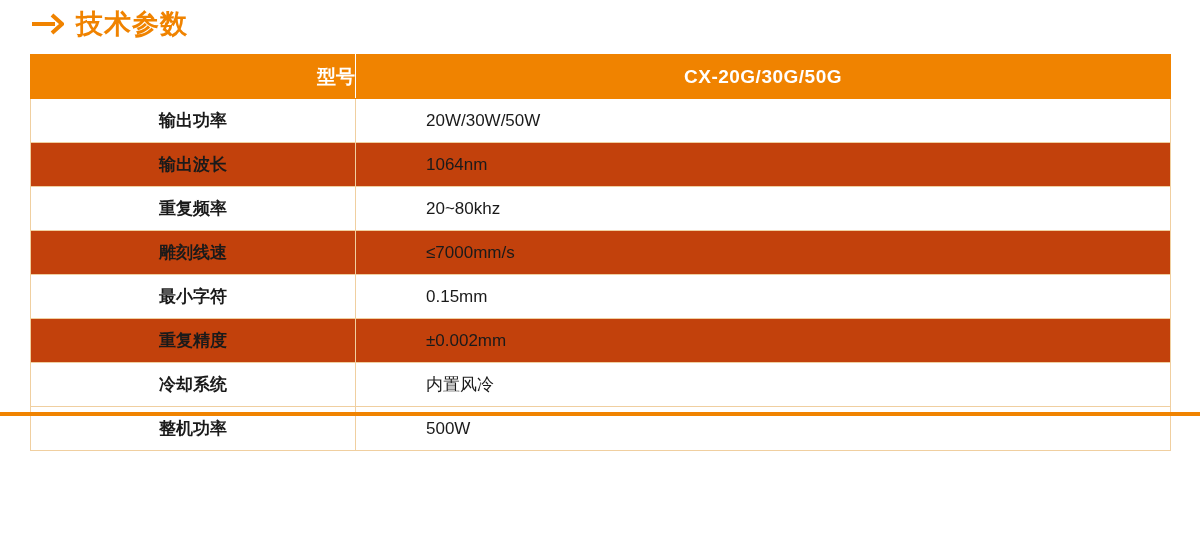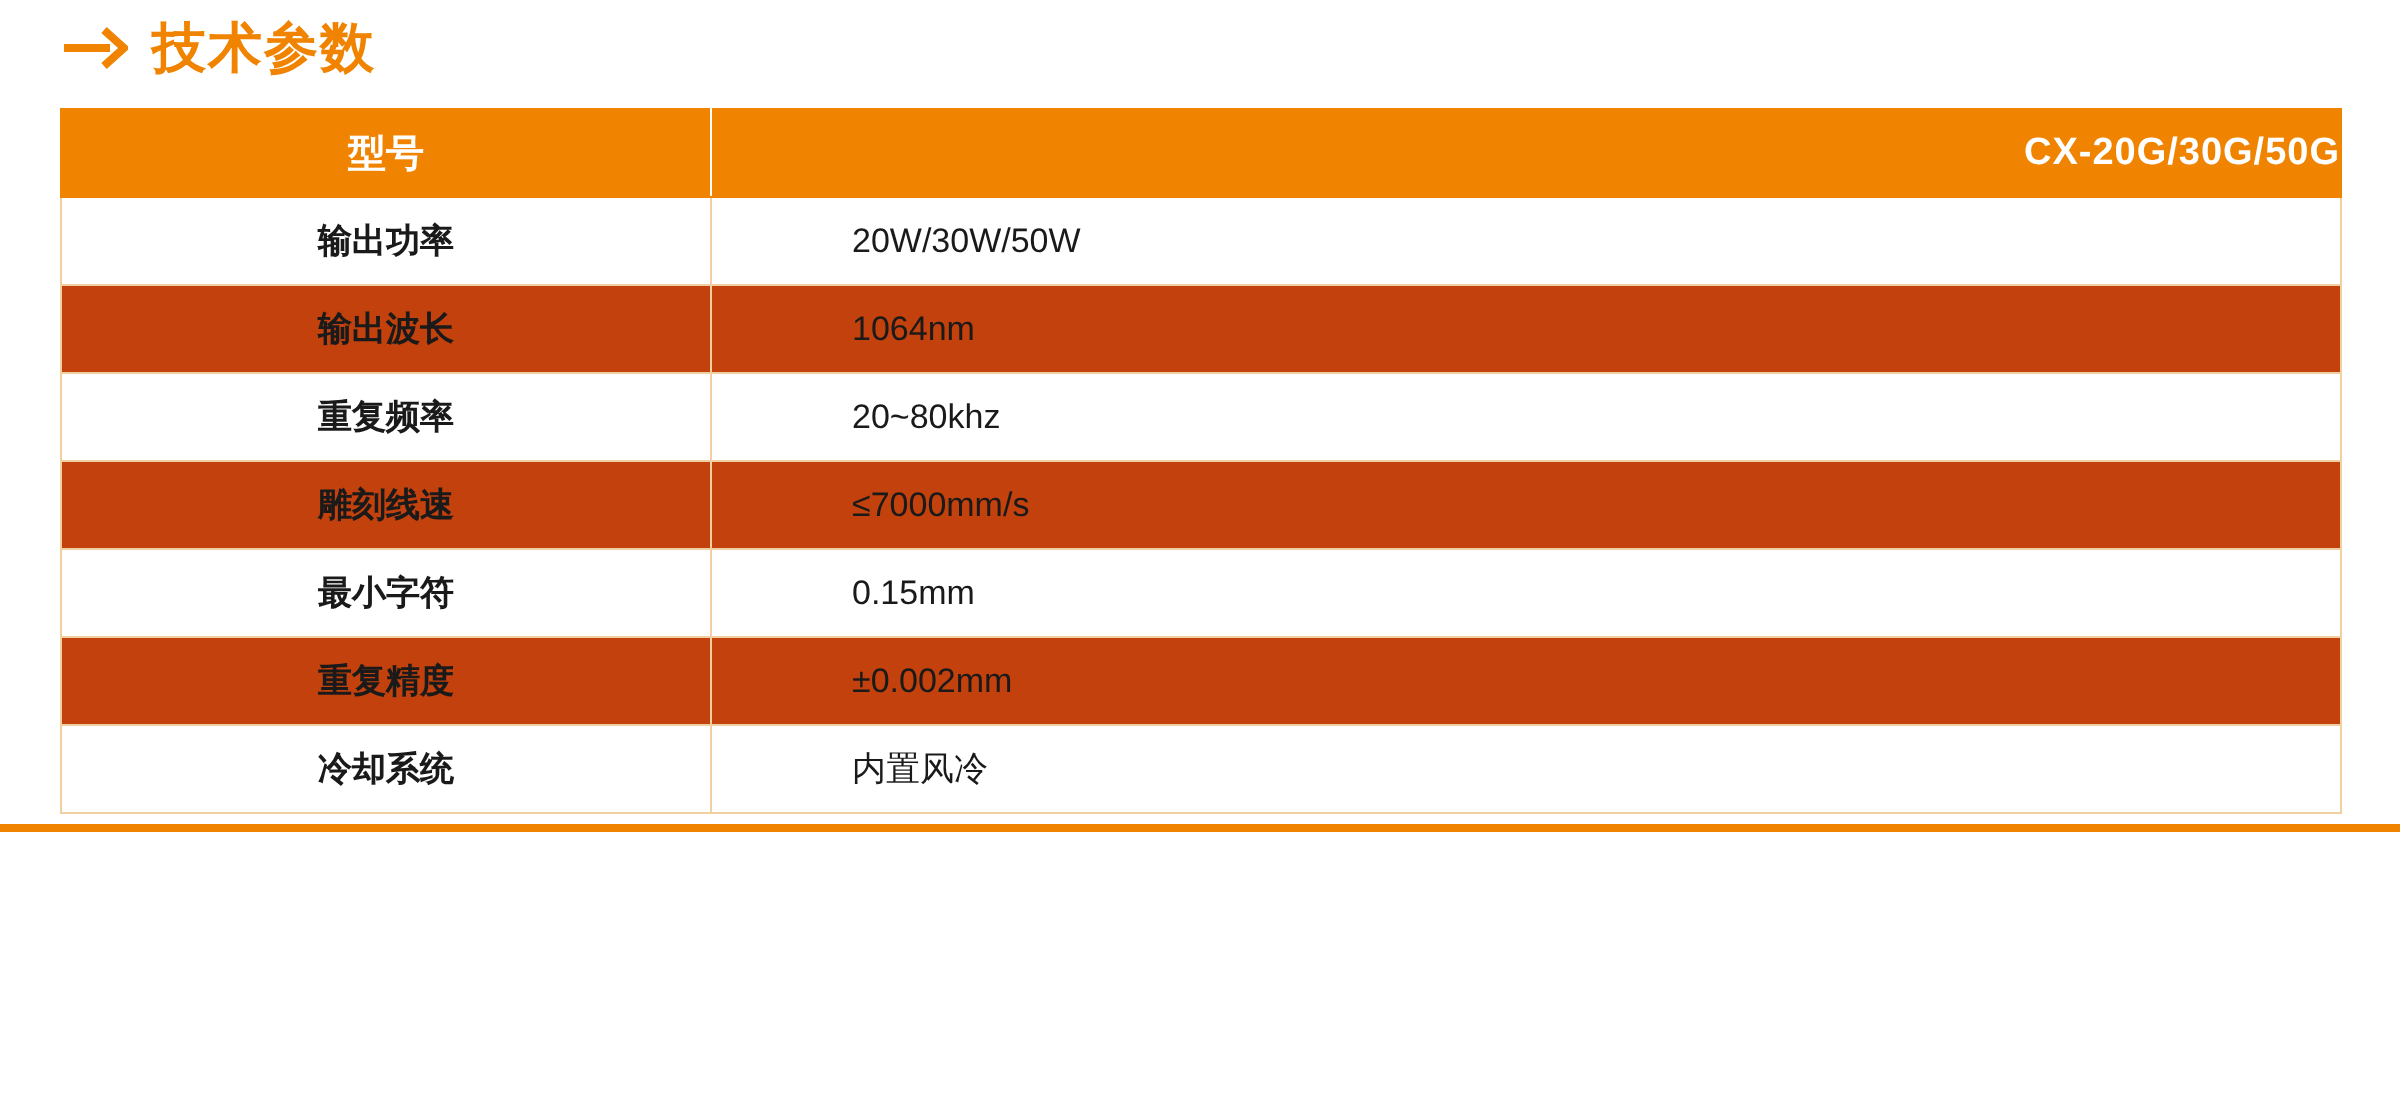--- a/index.html
+++ b/index.html
@@ -77,7 +77,7 @@
     padding: 0;
   }
   table.spec-table thead th.head-left {
-    text-align: center;
+    text-align: right;
     border-right: 1px solid #ffffff;
   }
   table.spec-table thead th.head-right {

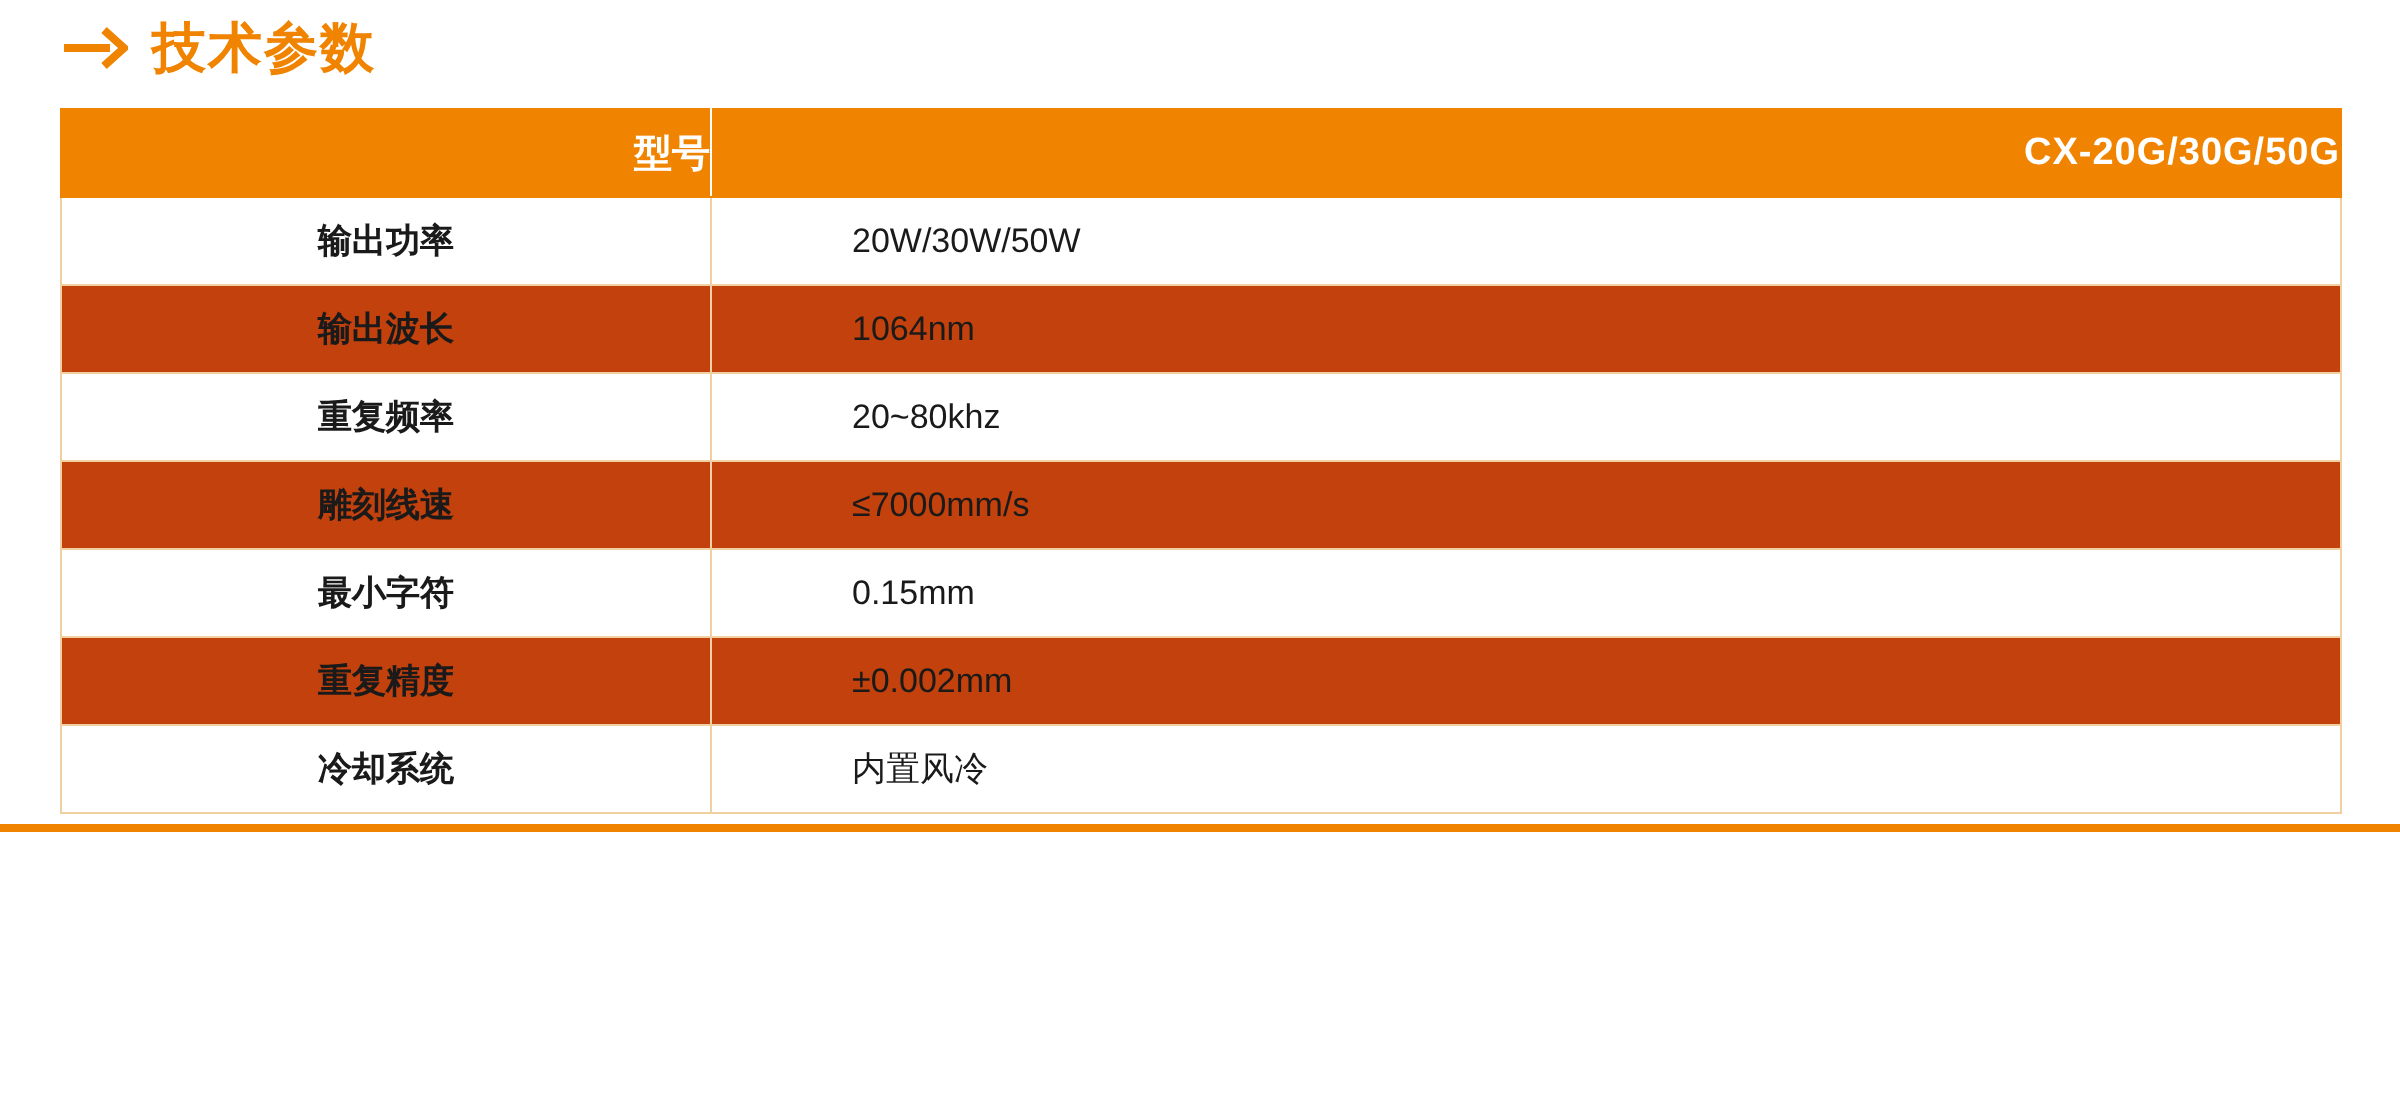--- a/index.html
+++ b/index.html
@@ -81,7 +81,7 @@
     border-right: 1px solid #ffffff;
   }
   table.spec-table thead th.head-right {
-    text-align: right;
+    text-align: center;
     letter-spacing: 0.5px;
   }
   table.spec-table tbody td {

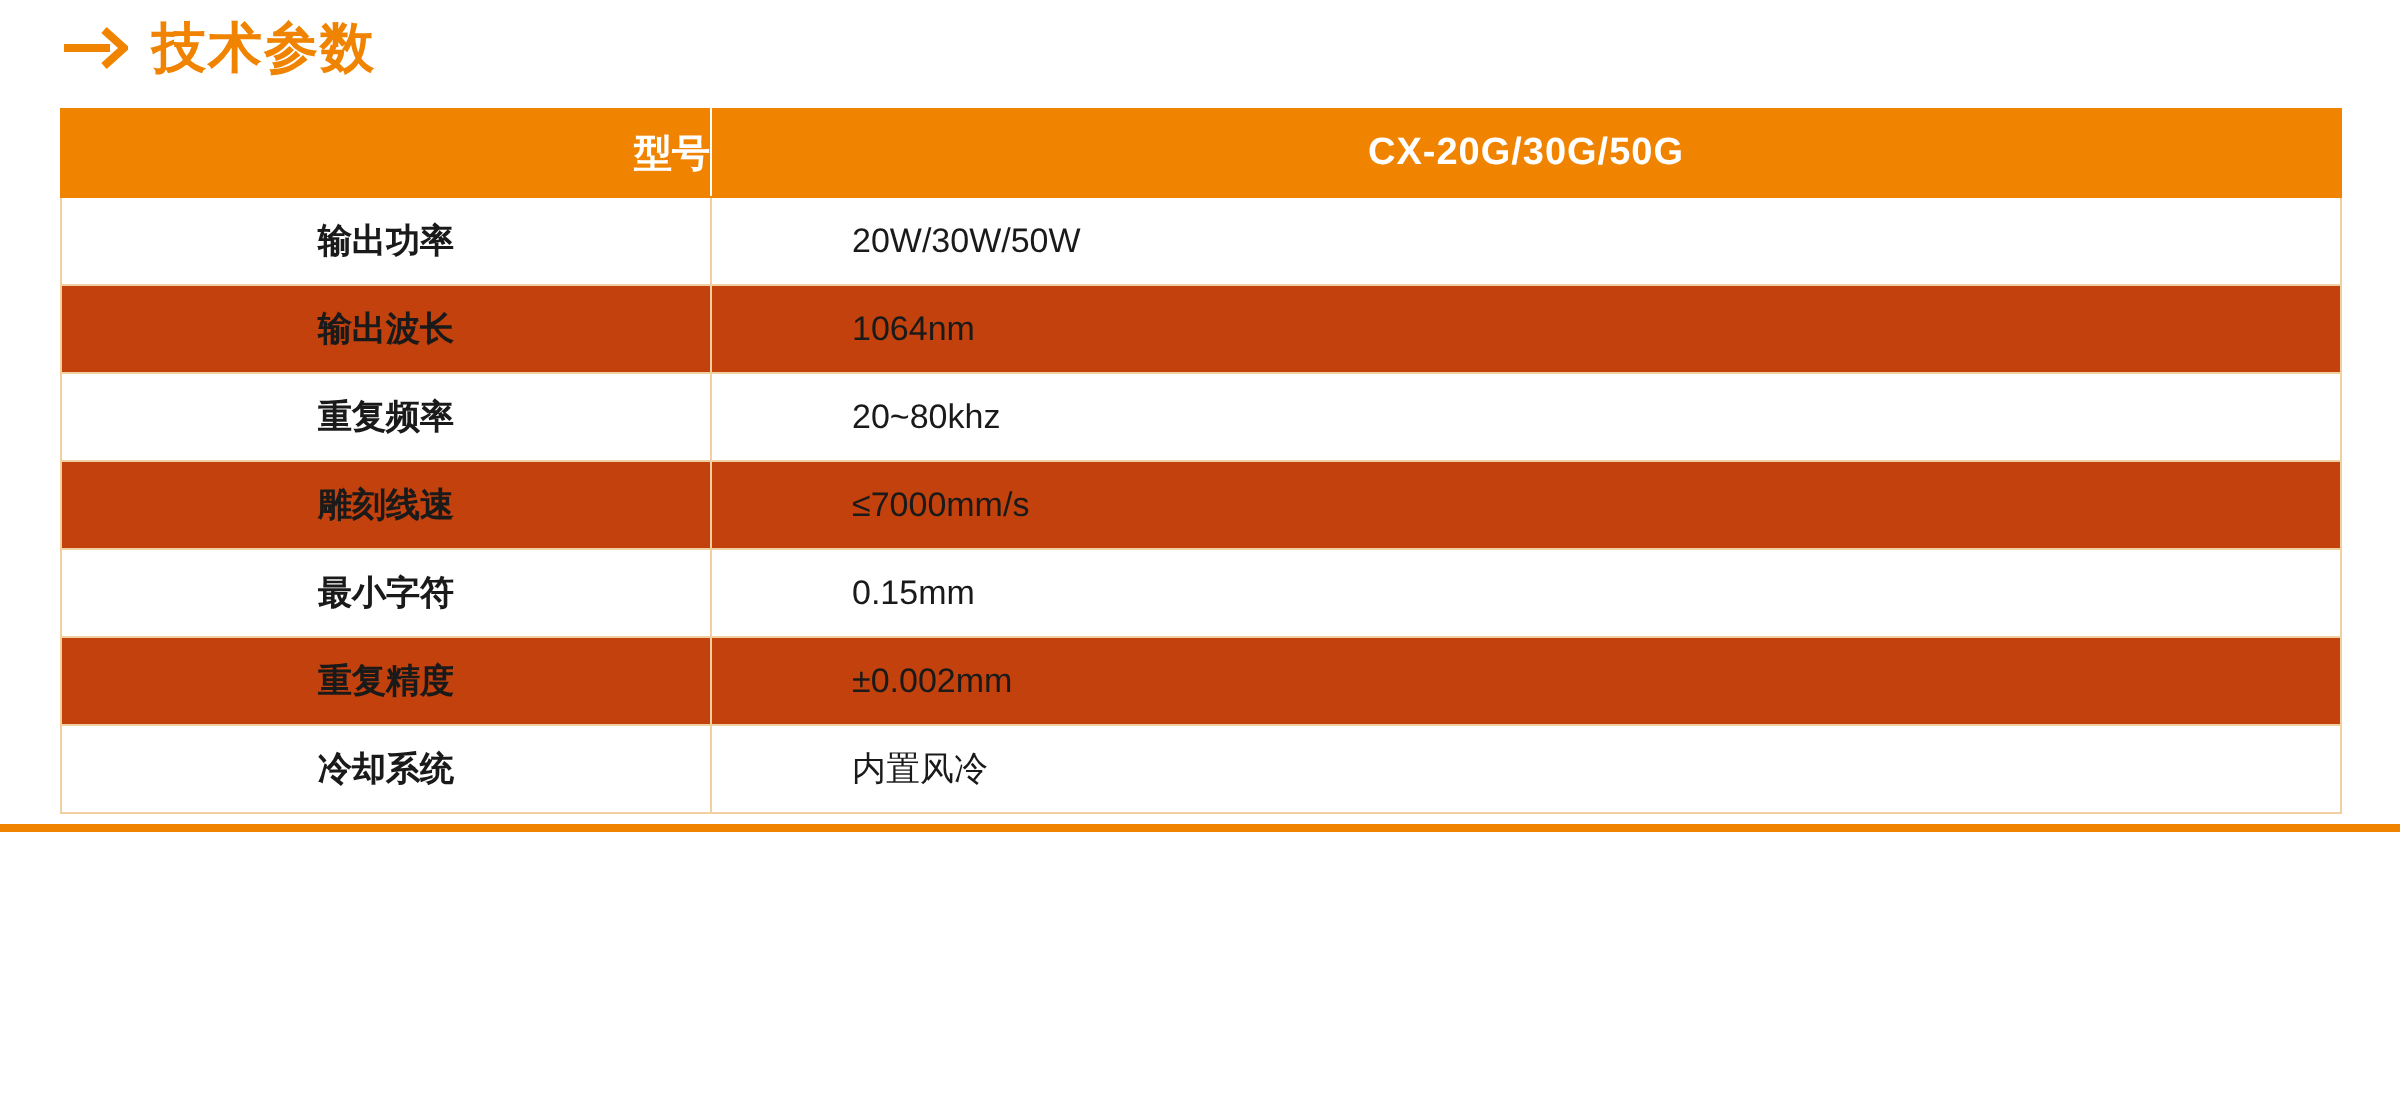--- a/index.html
+++ b/index.html
@@ -173,6 +173,10 @@
           <td class="label">冷却系统</td>
           <td class="value">内置风冷</td>
         </tr>
+        <tr class="odd">
+          <td class="label">整机功率</td>
+          <td class="value">500W</td>
+        </tr>
       </tbody>
     </table>
   </div>

